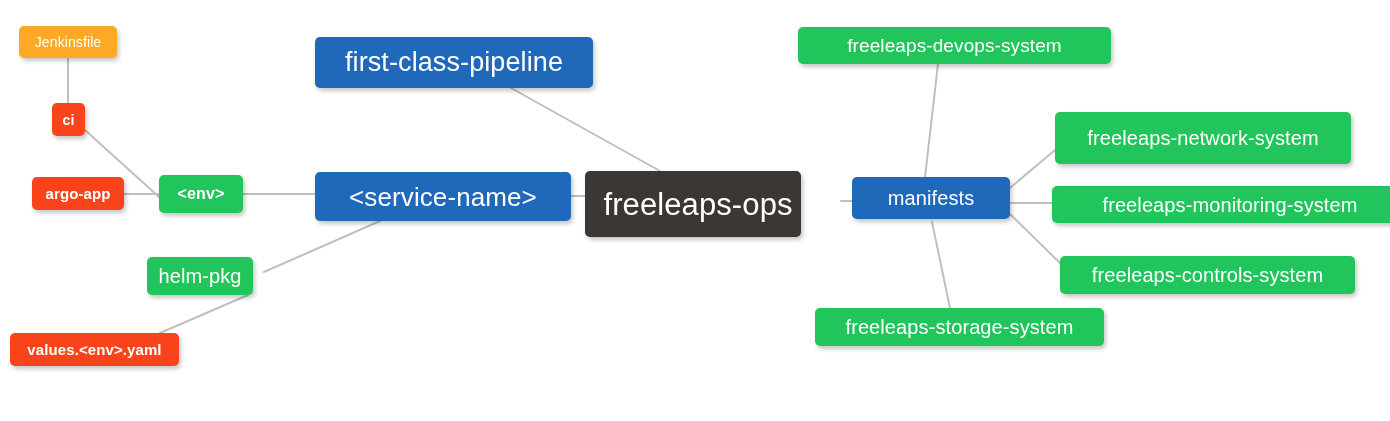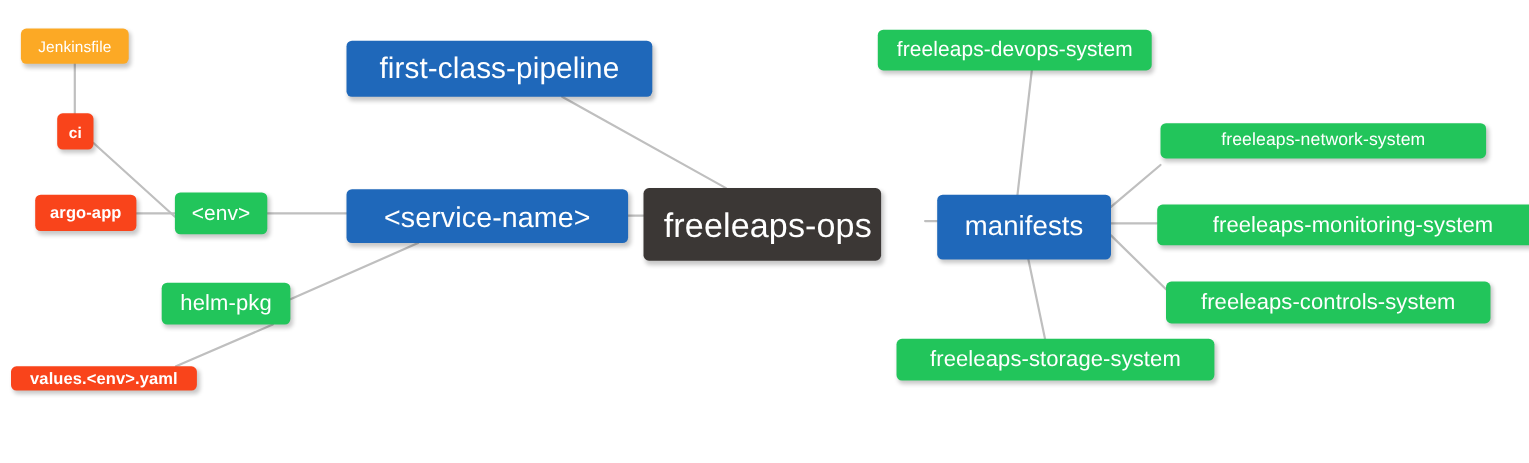--- a/index.html
+++ b/index.html
@@ -88,7 +88,7 @@
       <div class="node node-blue" style="left: 315px; top: 172px; width: 256px; height: 49px; font-size: 26px;">&lt;service-name&gt;</div>
       <div class="node node-root" style="left: 585px; top: 171px; width: 216px; height: 66px; font-size: 31px; padding-left: 20px;">freeleaps-ops</div>
       <div class="node node-blue" style="left: 852px; top: 177px; width: 158px; height: 59px; font-size: 25px;">manifests</div>
-      <div class="node node-green" style="left: 798px; top: 27px; width: 249px; height: 37px; font-size: 19px;">freeleaps-devops-system</div>
+      <div class="node node-green" style="left: 798px; top: 27px; width: 313px; height: 37px; font-size: 19px;">freeleaps-devops-system</div>
       <div class="node node-green" style="left: 1055px; top: 112px; width: 296px; height: 32px; font-size: 16px;">freeleaps-network-system</div>
       <div class="node node-green" style="left: 1052px; top: 186px; width: 356px; height: 37px; font-size: 20px;">freeleaps-monitoring-system</div>
       <div class="node node-green" style="left: 1060px; top: 256px; width: 295px; height: 38px; font-size: 20px;">freeleaps-controls-system</div>

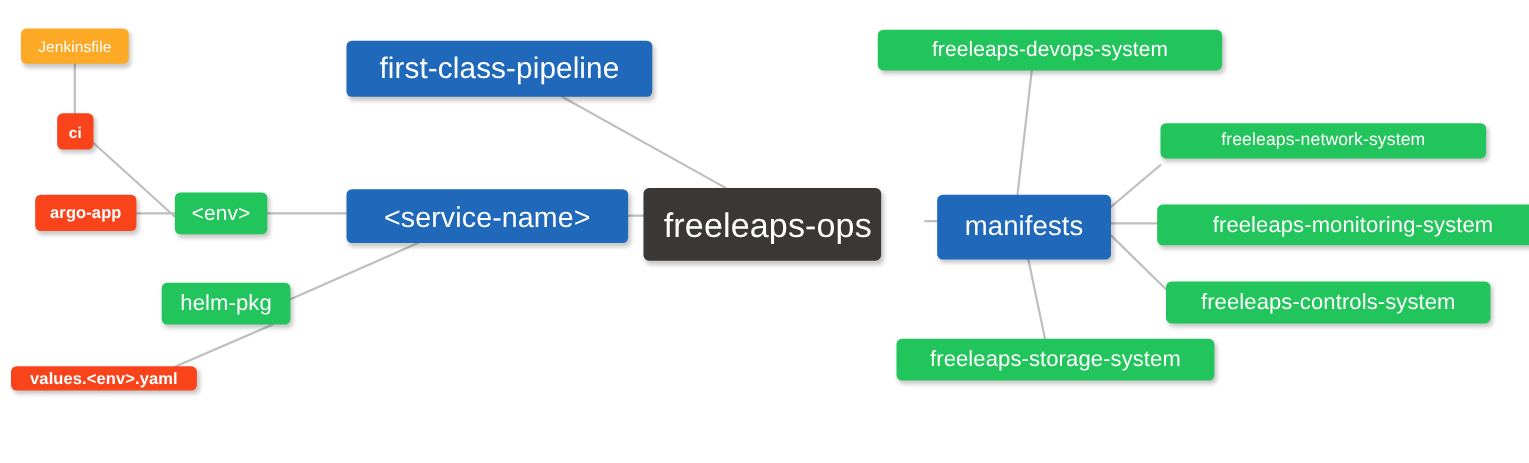--- a/index.html
+++ b/index.html
@@ -89,7 +89,7 @@
       <div class="node node-root" style="left: 585px; top: 171px; width: 216px; height: 66px; font-size: 31px; padding-left: 20px;">freeleaps-ops</div>
       <div class="node node-blue" style="left: 852px; top: 177px; width: 158px; height: 59px; font-size: 25px;">manifests</div>
       <div class="node node-green" style="left: 798px; top: 27px; width: 313px; height: 37px; font-size: 19px;">freeleaps-devops-system</div>
-      <div class="node node-green" style="left: 1055px; top: 112px; width: 296px; height: 32px; font-size: 16px;">freeleaps-network-system</div>
+      <div class="node node-green" style="left: 1055px; top: 112px; width: 296px; height: 52px; font-size: 20px;">freeleaps-network-system</div>
       <div class="node node-green" style="left: 1052px; top: 186px; width: 356px; height: 37px; font-size: 20px;">freeleaps-monitoring-system</div>
       <div class="node node-green" style="left: 1060px; top: 256px; width: 295px; height: 38px; font-size: 20px;">freeleaps-controls-system</div>
       <div class="node node-green" style="left: 815px; top: 308px; width: 289px; height: 38px; font-size: 20px;">freeleaps-storage-system</div>

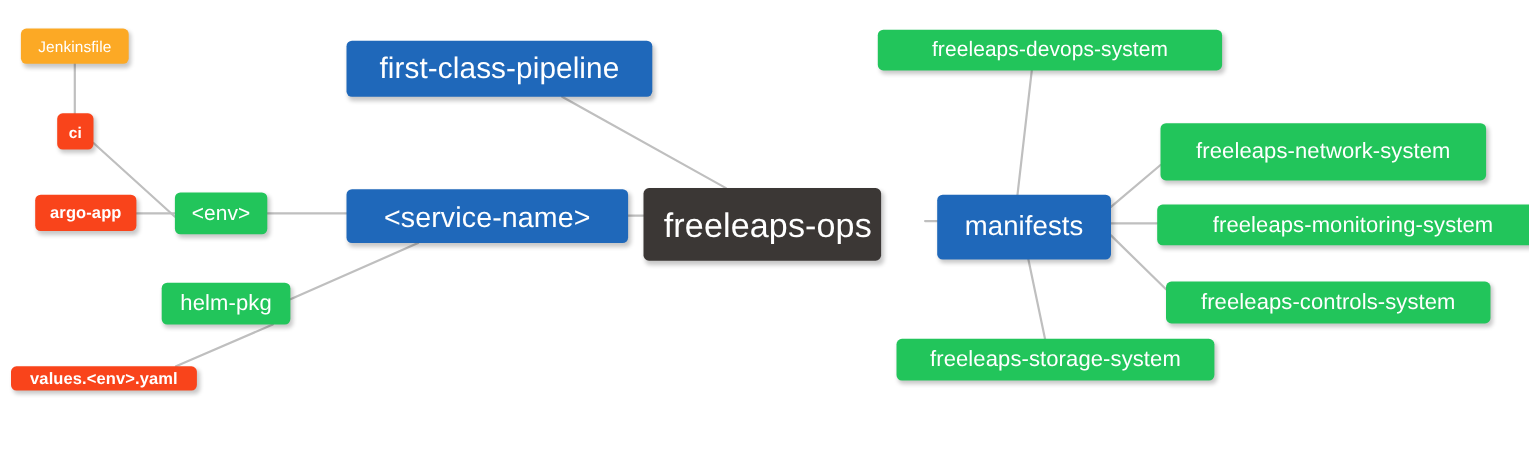--- a/index.html
+++ b/index.html
@@ -81,7 +81,7 @@
       <div class="node node-orange" style="left: 19px; top: 26px; width: 98px; height: 32px; font-size: 14px;">Jenkinsfile</div>
       <div class="node node-red" style="left: 52px; top: 103px; width: 33px; height: 33px; font-size: 14px;">ci</div>
       <div class="node node-red" style="left: 32px; top: 177px; width: 92px; height: 33px; font-size: 15px;">argo-app</div>
-      <div class="node node-green" style="left: 159px; top: 175px; width: 84px; height: 38px; font-size: 19px;">&lt;env&gt;</div>
+      <div class="node node-green" style="left: 159px; top: 175px; width: 84px; height: 38px; font-size: 16px; font-weight: bold;">&lt;env&gt;</div>
       <div class="node node-green" style="left: 147px; top: 257px; width: 117px; height: 38px; font-size: 20px;">helm-pkg</div>
       <div class="node node-red" style="left: 10px; top: 333px; width: 169px; height: 22px; font-size: 15px;">values.&lt;env&gt;.yaml</div>
       <div class="node node-blue" style="left: 315px; top: 37px; width: 278px; height: 51px; font-size: 27px;">first-class-pipeline</div>

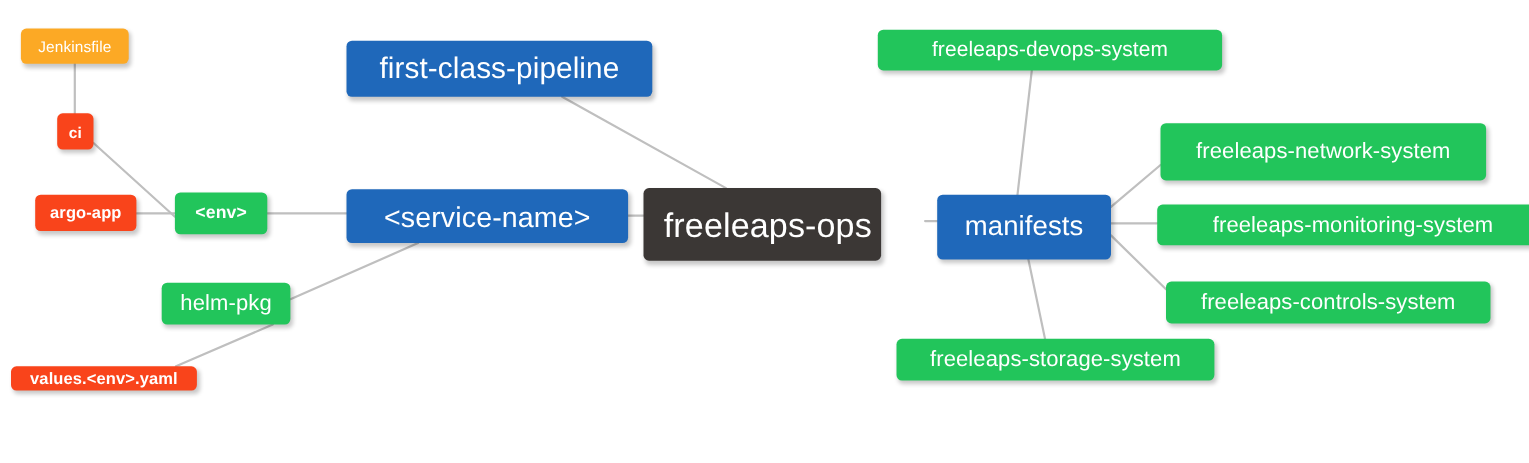--- a/index.html
+++ b/index.html
@@ -87,7 +87,7 @@
       <div class="node node-blue" style="left: 315px; top: 37px; width: 278px; height: 51px; font-size: 27px;">first-class-pipeline</div>
       <div class="node node-blue" style="left: 315px; top: 172px; width: 256px; height: 49px; font-size: 26px;">&lt;service-name&gt;</div>
       <div class="node node-root" style="left: 585px; top: 171px; width: 216px; height: 66px; font-size: 31px; padding-left: 20px;">freeleaps-ops</div>
-      <div class="node node-blue" style="left: 852px; top: 177px; width: 158px; height: 59px; font-size: 25px;">manifests</div>
+      <div class="node node-blue" style="left: 852px; top: 177px; width: 158px; height: 42px; font-size: 20px;">manifests</div>
       <div class="node node-green" style="left: 798px; top: 27px; width: 313px; height: 37px; font-size: 19px;">freeleaps-devops-system</div>
       <div class="node node-green" style="left: 1055px; top: 112px; width: 296px; height: 52px; font-size: 20px;">freeleaps-network-system</div>
       <div class="node node-green" style="left: 1052px; top: 186px; width: 356px; height: 37px; font-size: 20px;">freeleaps-monitoring-system</div>

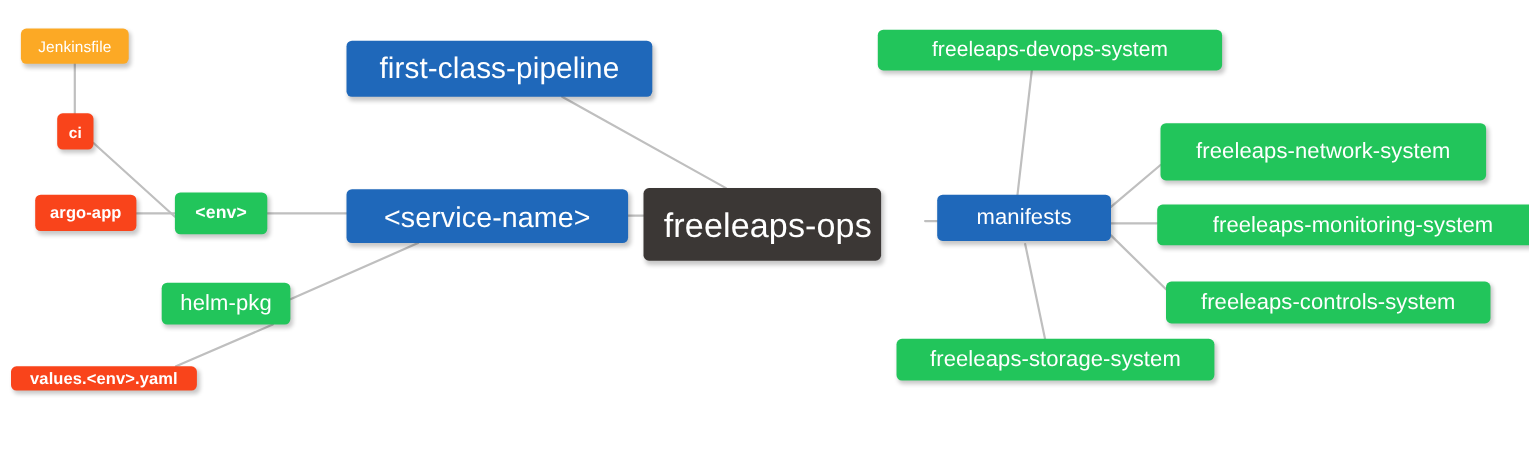--- a/index.html
+++ b/index.html
@@ -82,7 +82,7 @@
       <div class="node node-red" style="left: 52px; top: 103px; width: 33px; height: 33px; font-size: 14px;">ci</div>
       <div class="node node-red" style="left: 32px; top: 177px; width: 92px; height: 33px; font-size: 15px;">argo-app</div>
       <div class="node node-green" style="left: 159px; top: 175px; width: 84px; height: 38px; font-size: 16px; font-weight: bold;">&lt;env&gt;</div>
-      <div class="node node-green" style="left: 147px; top: 257px; width: 117px; height: 38px; font-size: 20px;">helm-pkg</div>
+      <div class="node node-green" style="left: 147px; top: 257px; width: 106px; height: 38px; font-size: 20px;">helm-pkg</div>
       <div class="node node-red" style="left: 10px; top: 333px; width: 169px; height: 22px; font-size: 15px;">values.&lt;env&gt;.yaml</div>
       <div class="node node-blue" style="left: 315px; top: 37px; width: 278px; height: 51px; font-size: 27px;">first-class-pipeline</div>
       <div class="node node-blue" style="left: 315px; top: 172px; width: 256px; height: 49px; font-size: 26px;">&lt;service-name&gt;</div>

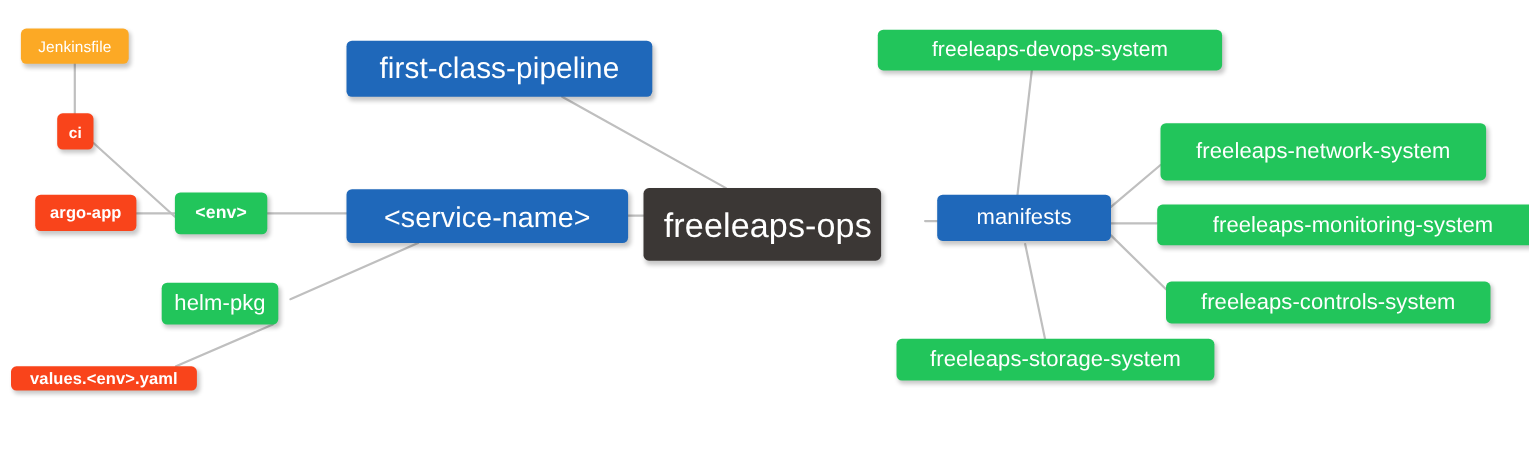--- a/index.html
+++ b/index.html
@@ -83,7 +83,7 @@
       <div class="node node-red" style="left: 32px; top: 177px; width: 92px; height: 33px; font-size: 15px;">argo-app</div>
       <div class="node node-green" style="left: 159px; top: 175px; width: 84px; height: 38px; font-size: 16px; font-weight: bold;">&lt;env&gt;</div>
       <div class="node node-green" style="left: 147px; top: 257px; width: 106px; height: 38px; font-size: 20px;">helm-pkg</div>
-      <div class="node node-red" style="left: 10px; top: 333px; width: 169px; height: 22px; font-size: 15px;">values.&lt;env&gt;.yaml</div>
+      <div class="node node-red" style="left: 10px; top: 333px; width: 169px; height: 33px; font-size: 15px;">values.&lt;env&gt;.yaml</div>
       <div class="node node-blue" style="left: 315px; top: 37px; width: 278px; height: 51px; font-size: 27px;">first-class-pipeline</div>
       <div class="node node-blue" style="left: 315px; top: 172px; width: 256px; height: 49px; font-size: 26px;">&lt;service-name&gt;</div>
       <div class="node node-root" style="left: 585px; top: 171px; width: 216px; height: 66px; font-size: 31px; padding-left: 20px;">freeleaps-ops</div>

